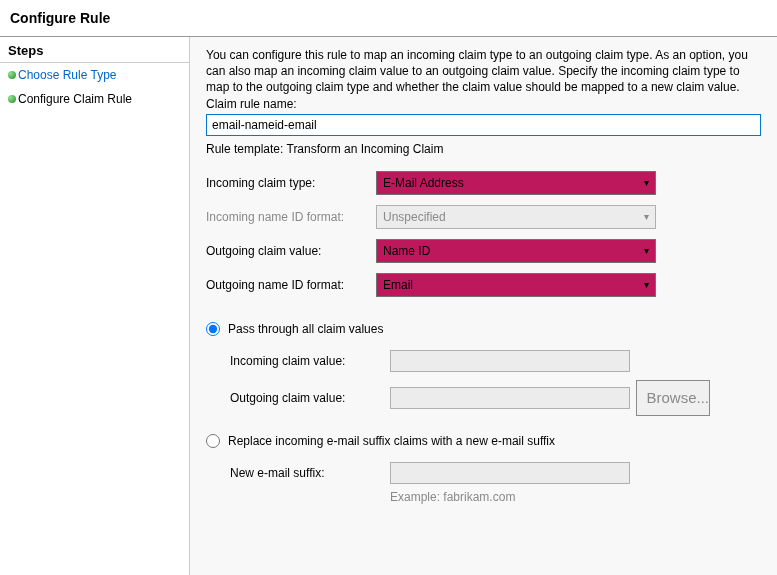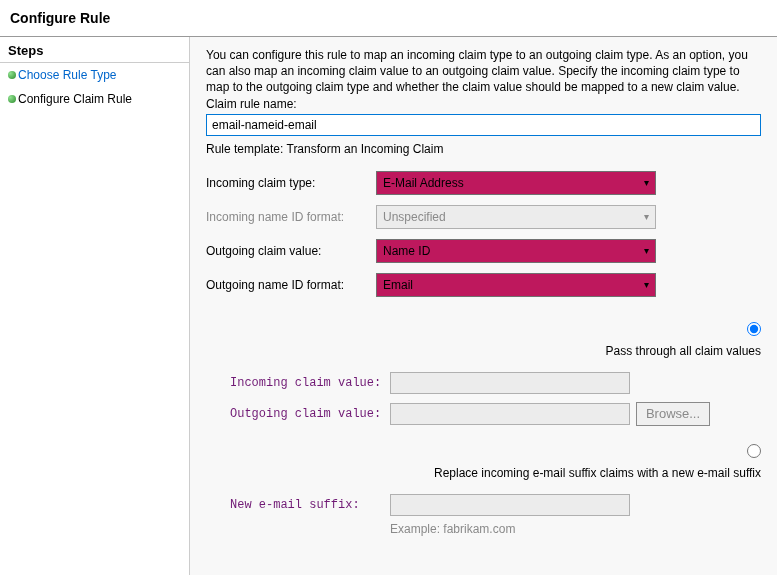--- a/index.html
+++ b/index.html
@@ -25,7 +25,7 @@
     .select.disabled { background: #ececec; color: #8a8a8a; cursor: default; border-color: #b0b0b0; }
     .caret { font-size: 10px; }
     .radio-block { margin-top: 14px; }
-    .radio-row { display: flex; align-items: flex-end; gap: 8px; margin: 6px 0 10px 0; flex-direction: column; }
+    .radio-row { display: flex; align-items: flex-end; gap: 8px; margin: 6px 0 10px 0; }
     input[type=radio] { width: 14px; height: 14px; cursor: pointer; }
     .indent-table { margin-left: 24px; border-collapse: collapse; }
     .indent-table td { padding: 4px 0; }

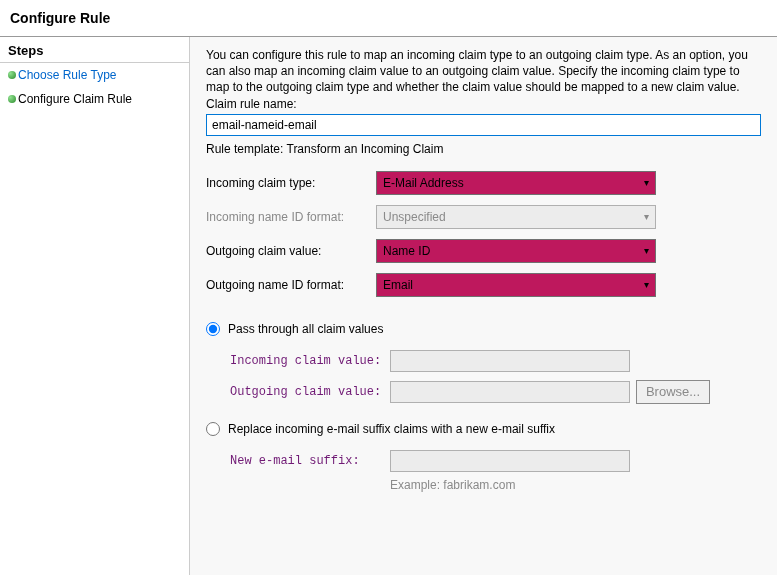--- a/index.html
+++ b/index.html
@@ -29,7 +29,7 @@
     input[type=radio] { width: 14px; height: 14px; cursor: pointer; }
     .indent-table { margin-left: 24px; border-collapse: collapse; }
     .indent-table td { padding: 4px 0; }
-    .ilab { width: 160px; color: #701a75; font-family: Liberation Mono, monospace; }
+    .ilab { width: 160px; color: #000000; }
     .tinput { width: 240px; height: 22px; border: 1px solid #b0b0b0; background: #ececec; }
     .browse { width: 74px; height: 24px; border: 1px solid #8a8a8a; background: #f0f0f0; color: #8a8a8a; margin-left: 6px; font-size: 13px; }
     .example { color: #8a8a8a; margin-top: 2px; margin-left: 184px; font-size: 12px; }

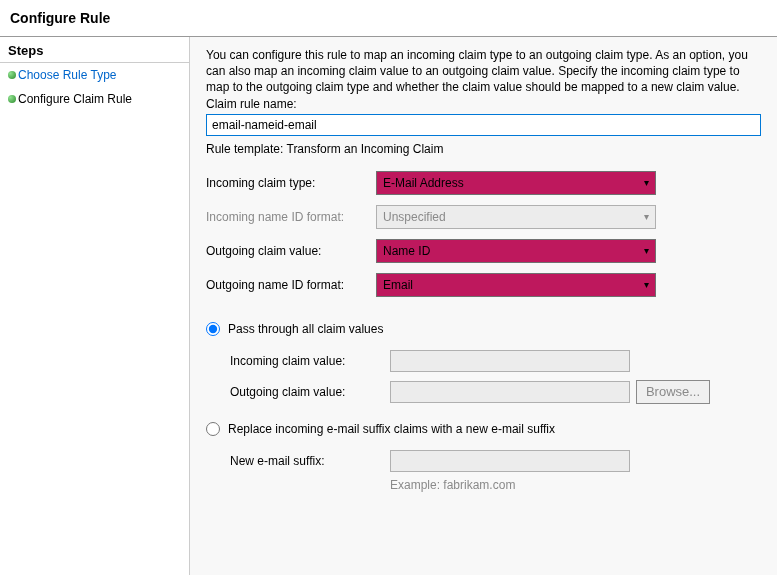--- a/index.html
+++ b/index.html
@@ -31,7 +31,7 @@
     .indent-table td { padding: 4px 0; }
     .ilab { width: 160px; color: #000000; }
     .tinput { width: 240px; height: 22px; border: 1px solid #b0b0b0; background: #ececec; }
-    .browse { width: 74px; height: 24px; border: 1px solid #8a8a8a; background: #f0f0f0; color: #8a8a8a; margin-left: 6px; font-size: 13px; }
+    .browse { width: 74px; height: 36px; border: 1px solid #8a8a8a; background: #f0f0f0; color: #8a8a8a; margin-left: 6px; font-size: 15px; text-align: right; }
     .example { color: #8a8a8a; margin-top: 2px; margin-left: 184px; font-size: 12px; }
   </style>
 </head>

